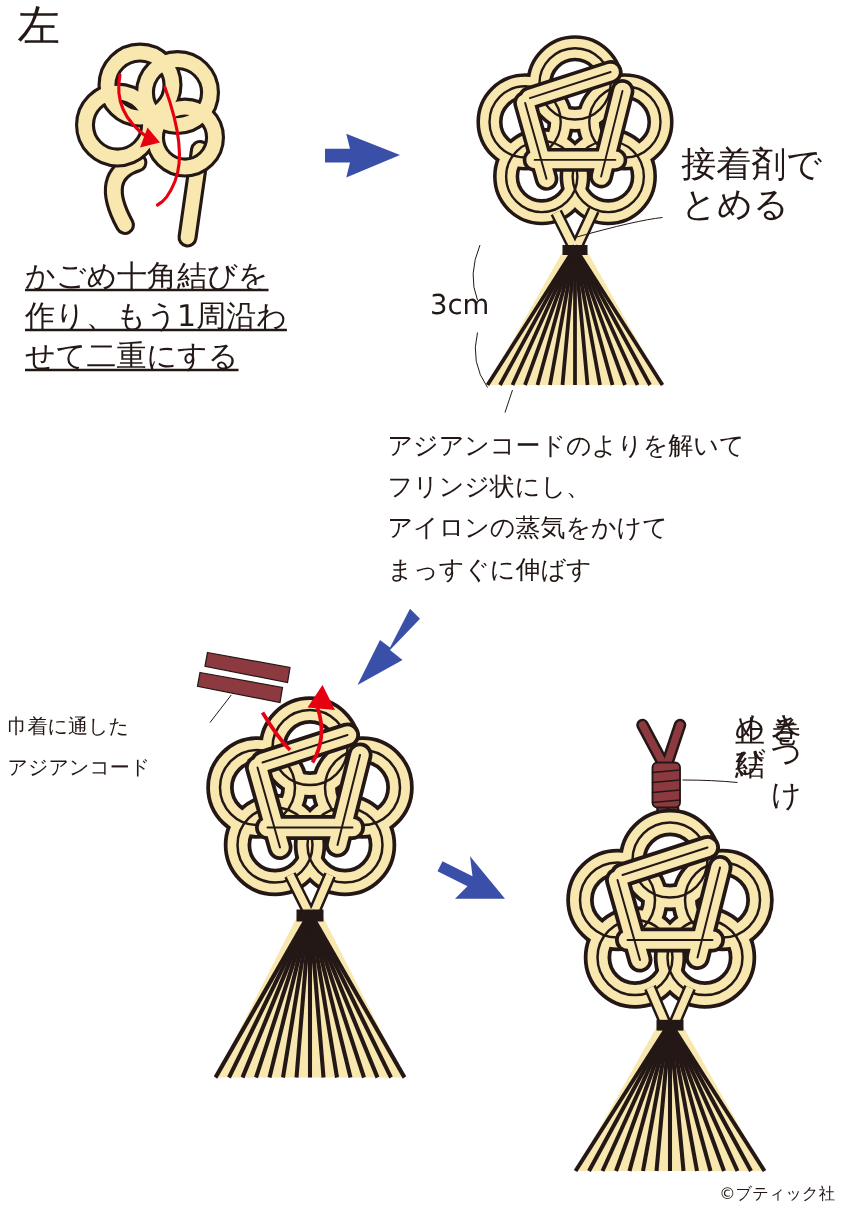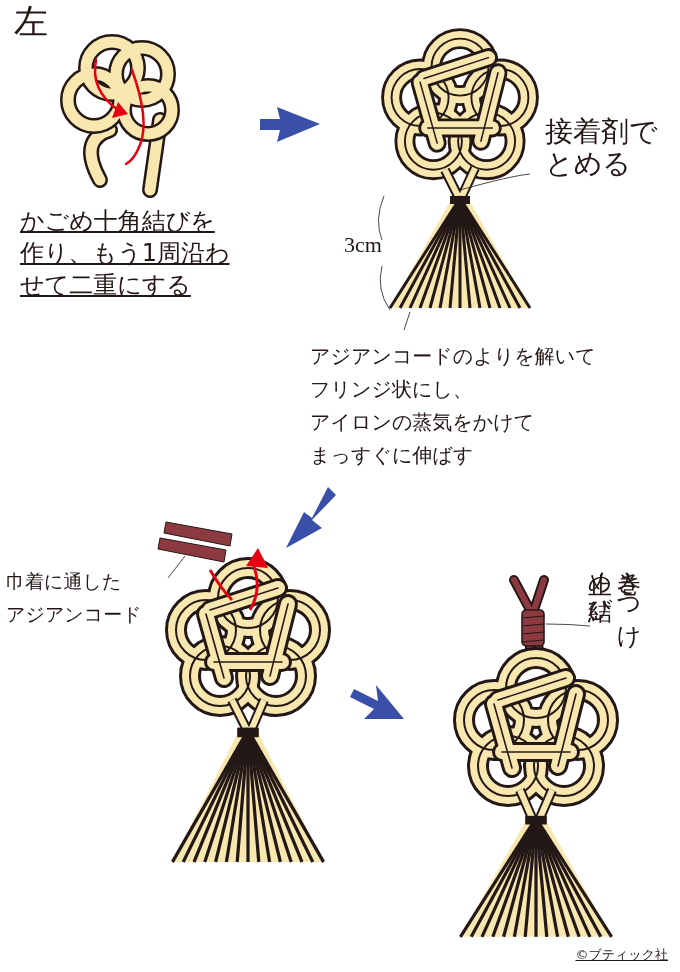--- a/index.html
+++ b/index.html
@@ -8,7 +8,7 @@
   .heading{left:14px;top:2px;font-size:34px;}
   .step1{left:20px;top:205px;font-size:24px;line-height:32px;text-decoration:underline;}
   .glue{left:545px;top:116px;font-size:28px;line-height:32px;}
-  .dim{left:344px;top:232px;font-size:22px;font-family:Liberation Serif, serif;}
+  .dim{left:344px;top:232px;font-size:22px;}
   .step2{left:310px;top:340px;font-size:20px;line-height:33px;}
   .cordlabel{left:6px;top:565px;font-size:19px;line-height:33px;font-family:Liberation Serif, serif;}
   .vert{position:absolute;font-size:24px;writing-mode:vertical-rl;line-height:30px;top:554px;}

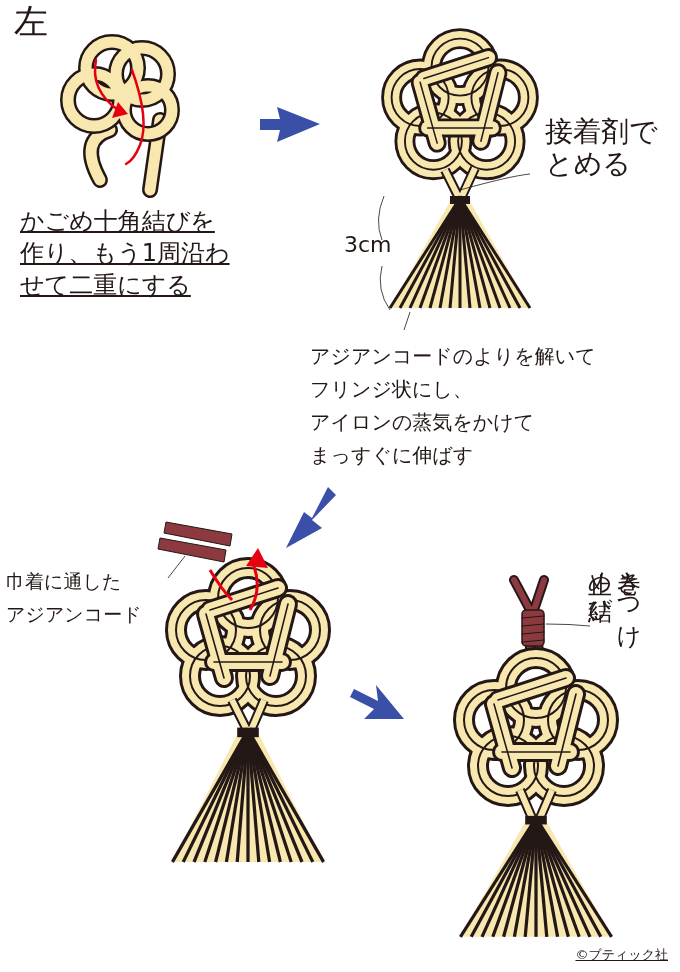--- a/index.html
+++ b/index.html
@@ -10,7 +10,7 @@
   .glue{left:545px;top:116px;font-size:28px;line-height:32px;}
   .dim{left:344px;top:232px;font-size:22px;}
   .step2{left:310px;top:340px;font-size:20px;line-height:33px;}
-  .cordlabel{left:6px;top:565px;font-size:19px;line-height:33px;font-family:Liberation Serif, serif;}
+  .cordlabel{left:6px;top:565px;font-size:16px;line-height:33px;font-family:Liberation Serif, serif;}
   .vert{position:absolute;font-size:24px;writing-mode:vertical-rl;line-height:30px;top:554px;}
   .vert1{left:614px;}
   .vert2{left:585px;}

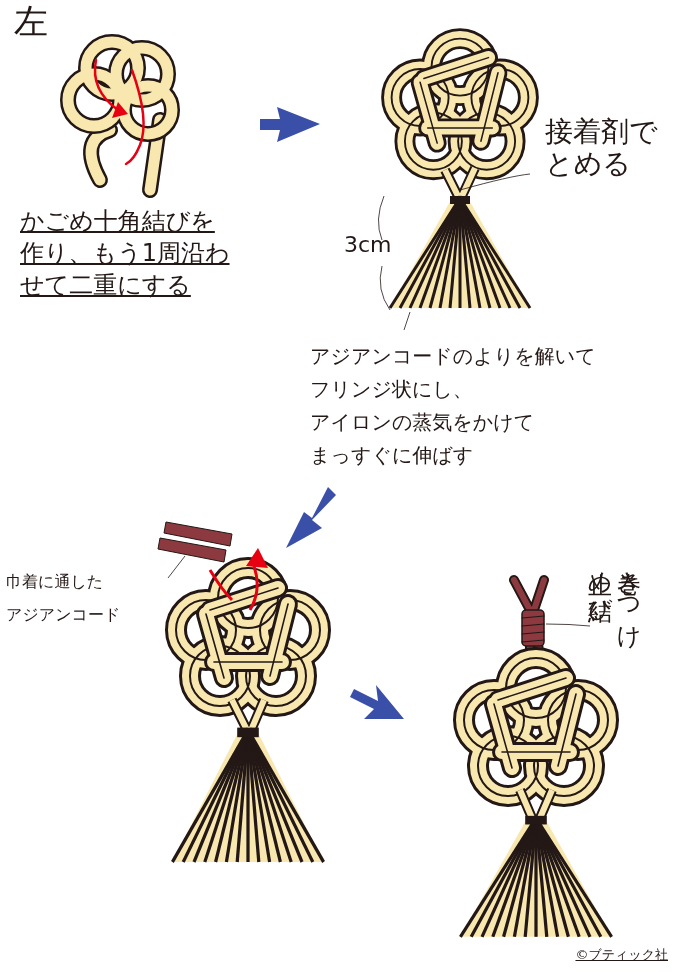--- a/index.html
+++ b/index.html
@@ -14,7 +14,7 @@
   .vert{position:absolute;font-size:24px;writing-mode:vertical-rl;line-height:30px;top:554px;}
   .vert1{left:614px;}
   .vert2{left:585px;}
-  .credit{right:12px;top:946px;font-size:13px;position:absolute;text-decoration:underline;}
+  .credit{right:12px;top:946px;font-size:13px;position:absolute;}
   svg{position:absolute;left:0;top:0;}
 </style>
 </head>

